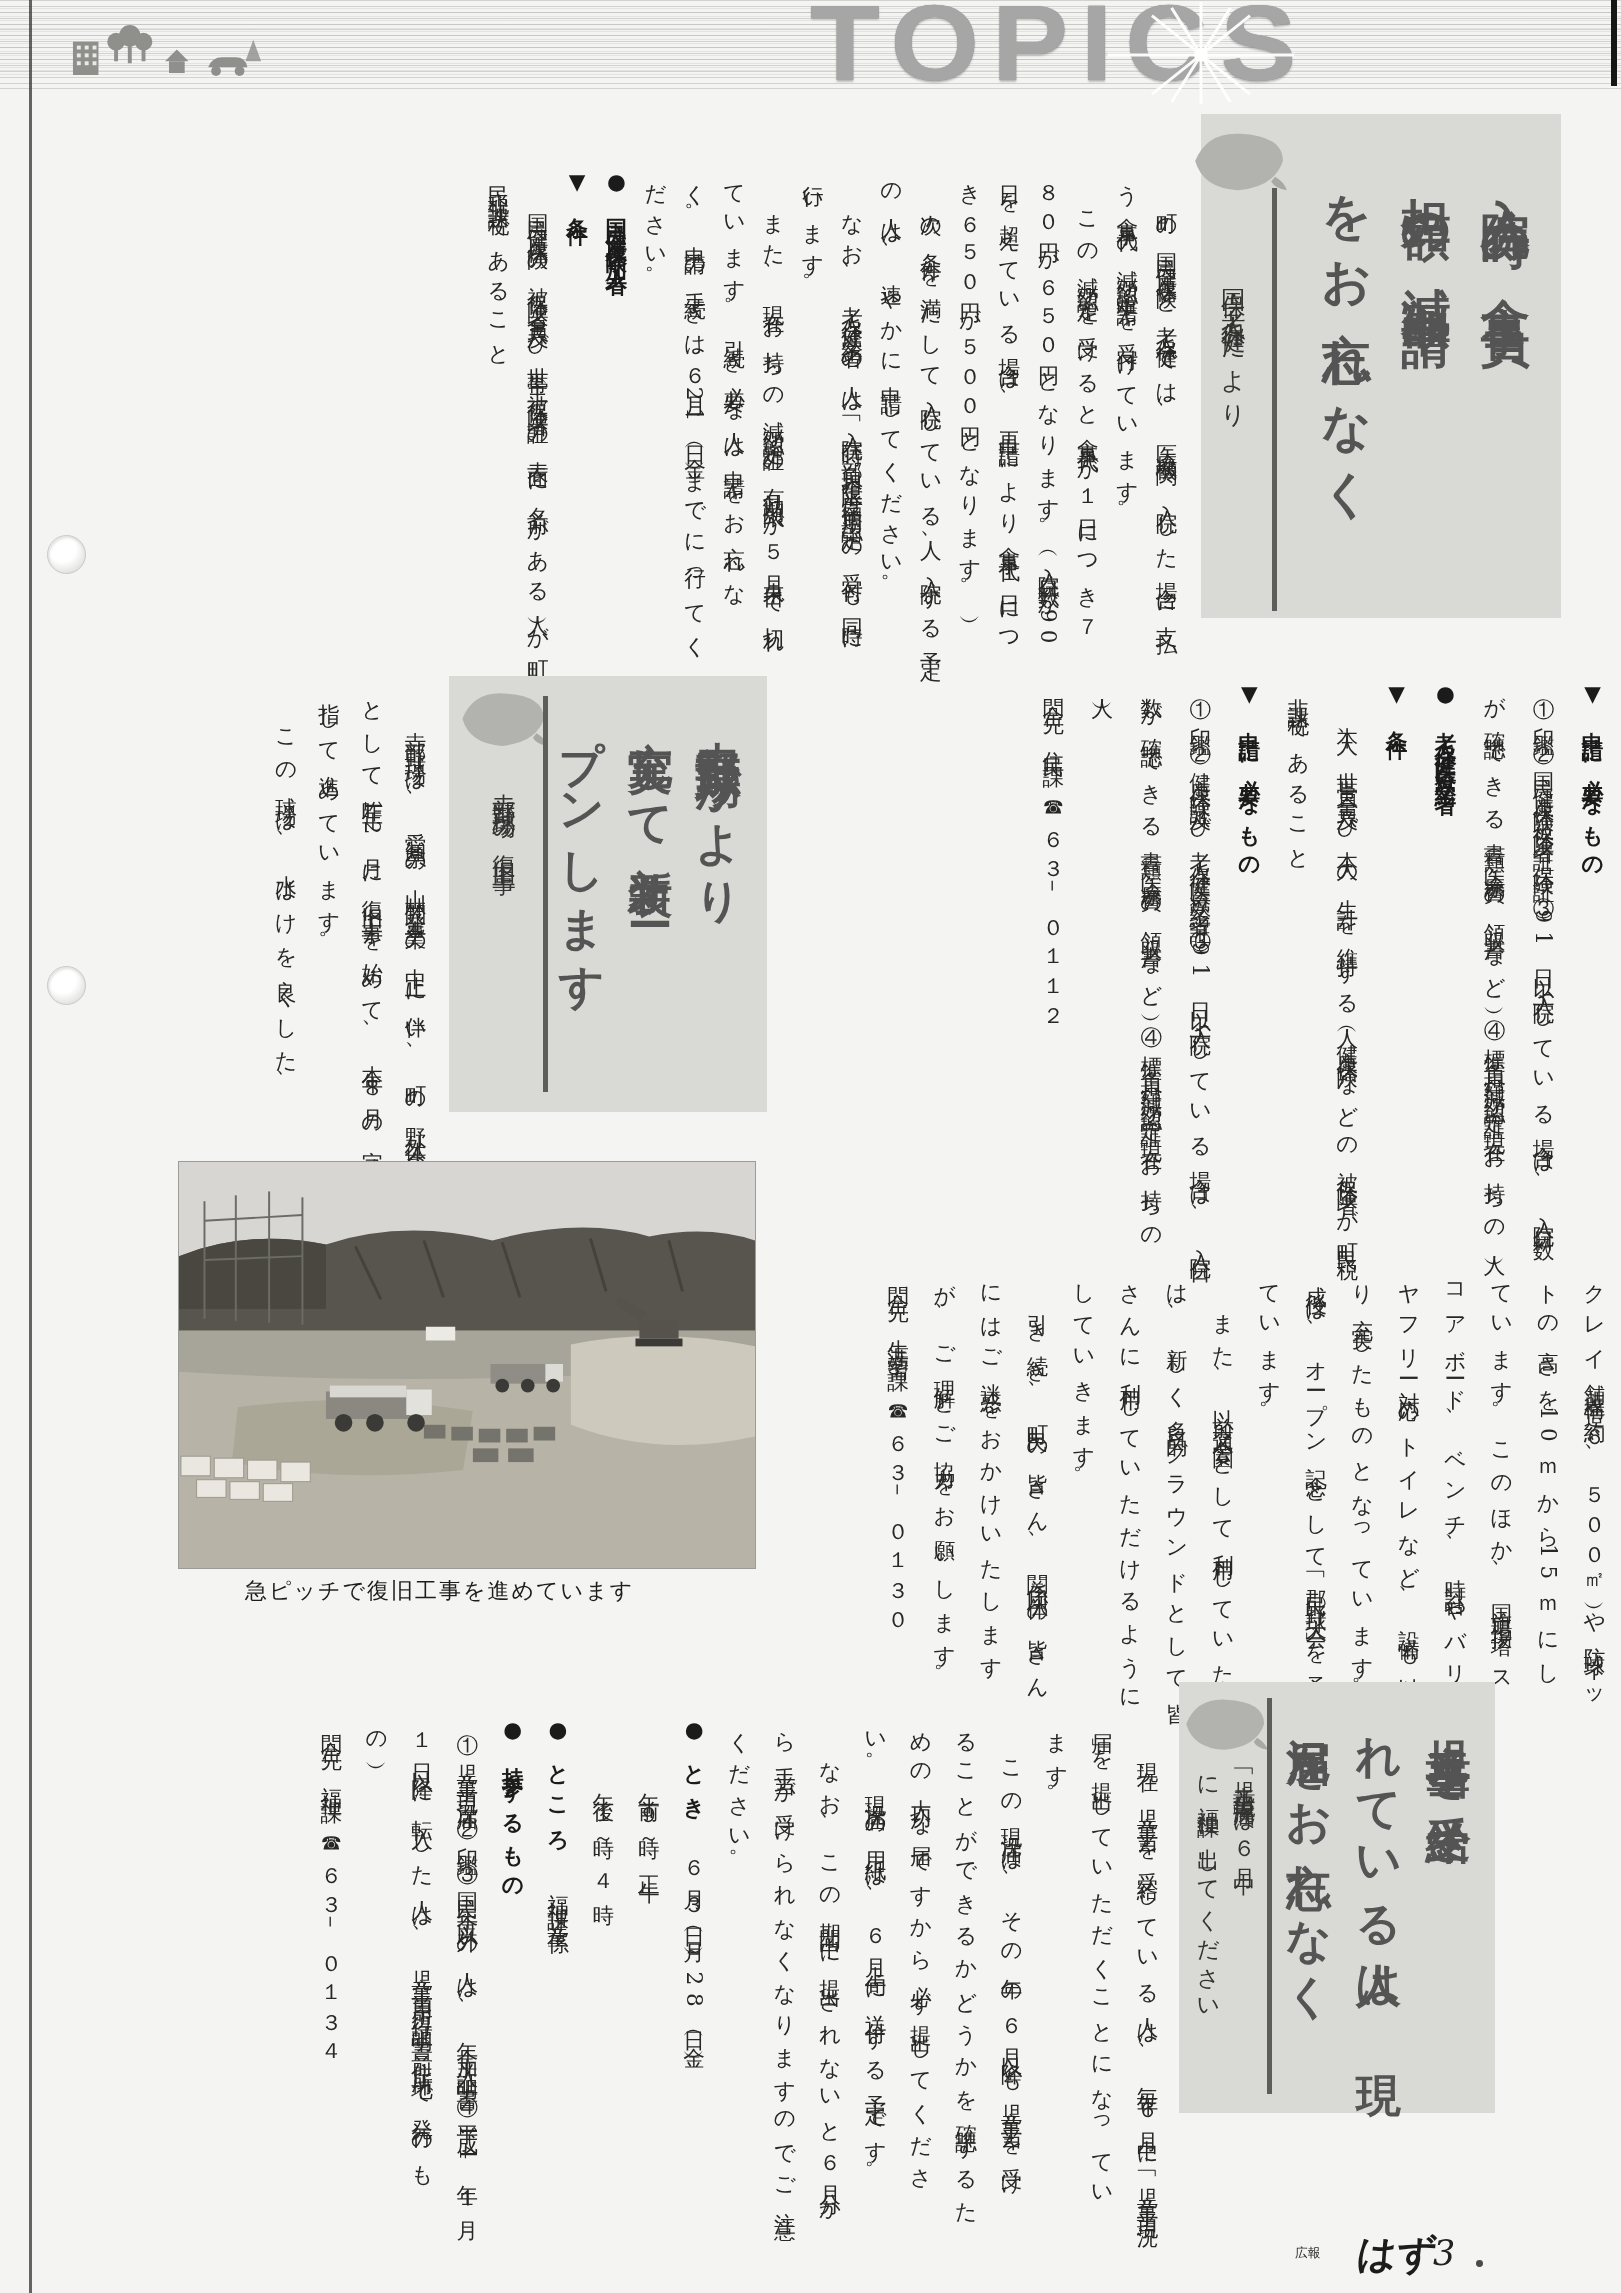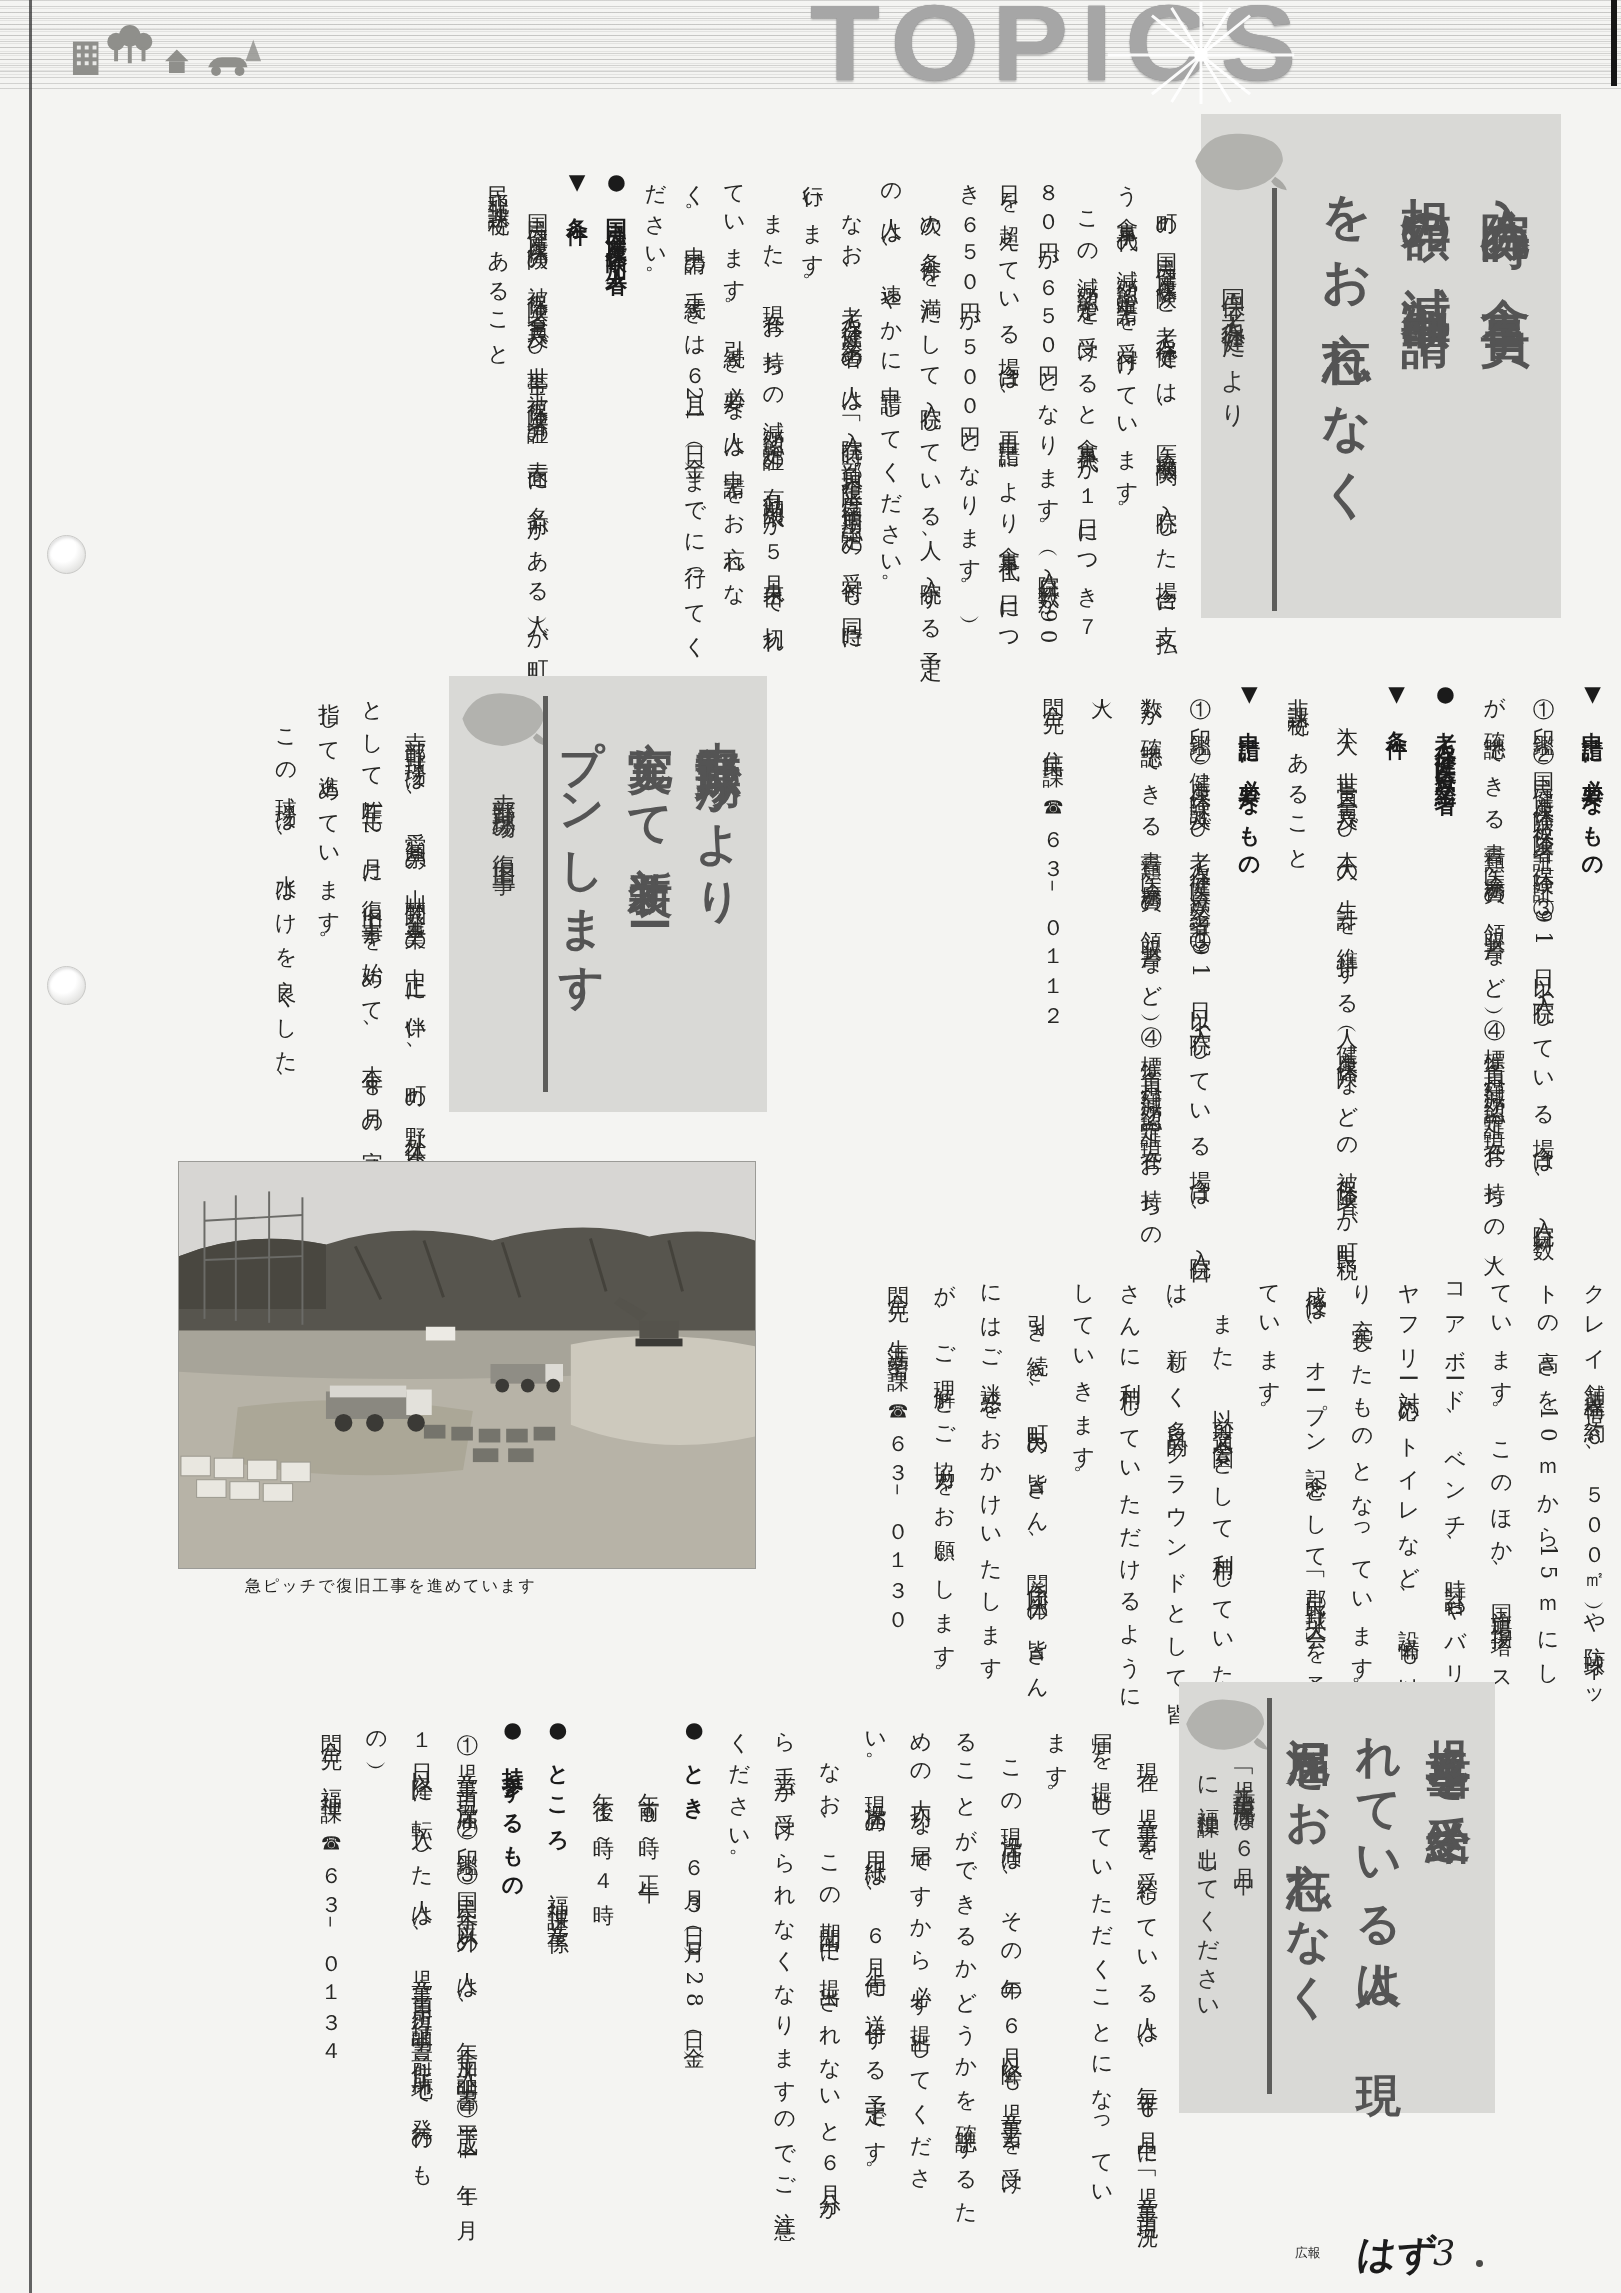--- a/index.html
+++ b/index.html
@@ -55,7 +55,7 @@
   .runin{font-family:"DejaVu Sans", sans-serif;font-weight:bold;color:#1b1b1b;}
   
   .photo{position:absolute;left:179px;top:1162px;width:576px;height:406px;outline:1px solid #9b9b97;}
-  .caption{position:absolute;left:245px;top:1576px;font-size:16px;letter-spacing:2px;color:#1d1d1b;}
+  .caption{position:absolute;left:245px;top:1576px;font-size:22px;letter-spacing:2px;color:#1d1d1b;}
   
   .footer-brand-small{position:absolute;left:1295px;top:2245px;font-size:12.7px;color:#2a2a2a;font-family:"DejaVu Sans",sans-serif;}
   .footer-brand{position:absolute;left:1357px;top:2227px;font-size:39px;font-weight:bold;color:#1c1c1c;transform:skewX(-6deg);font-family:"DejaVu Serif",serif;}

